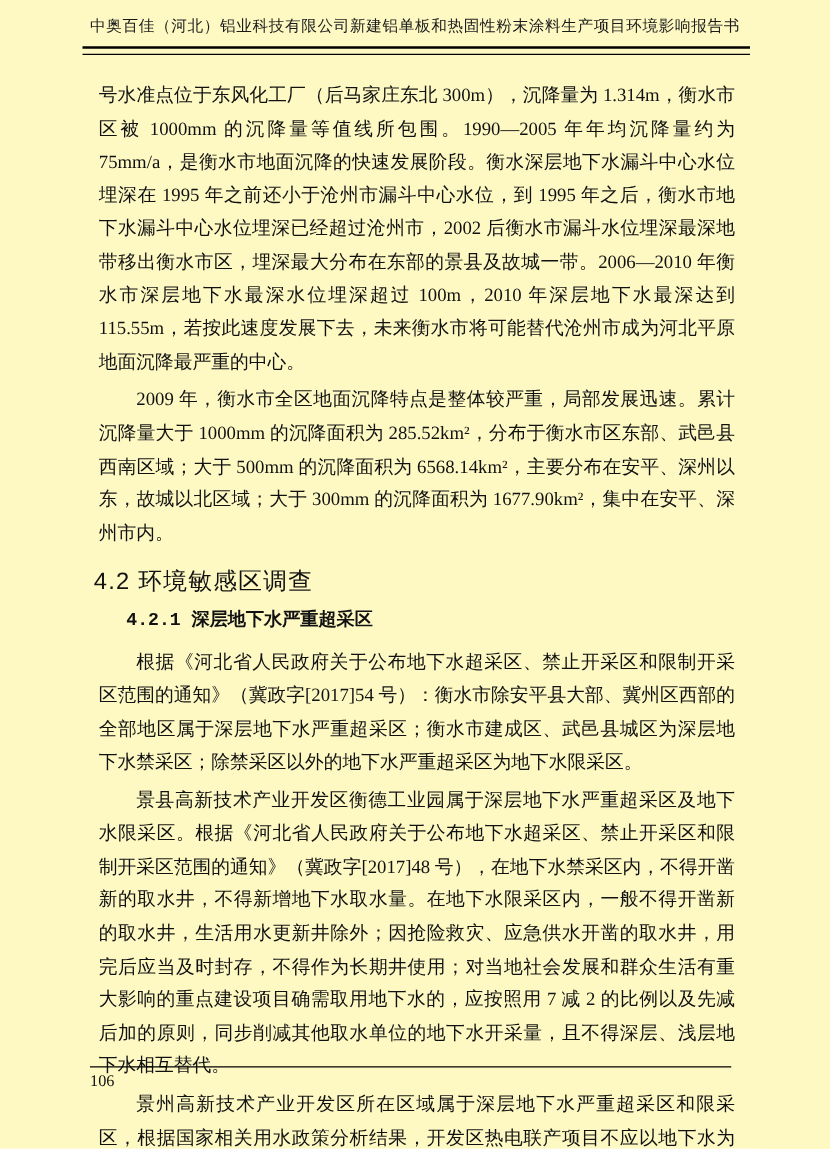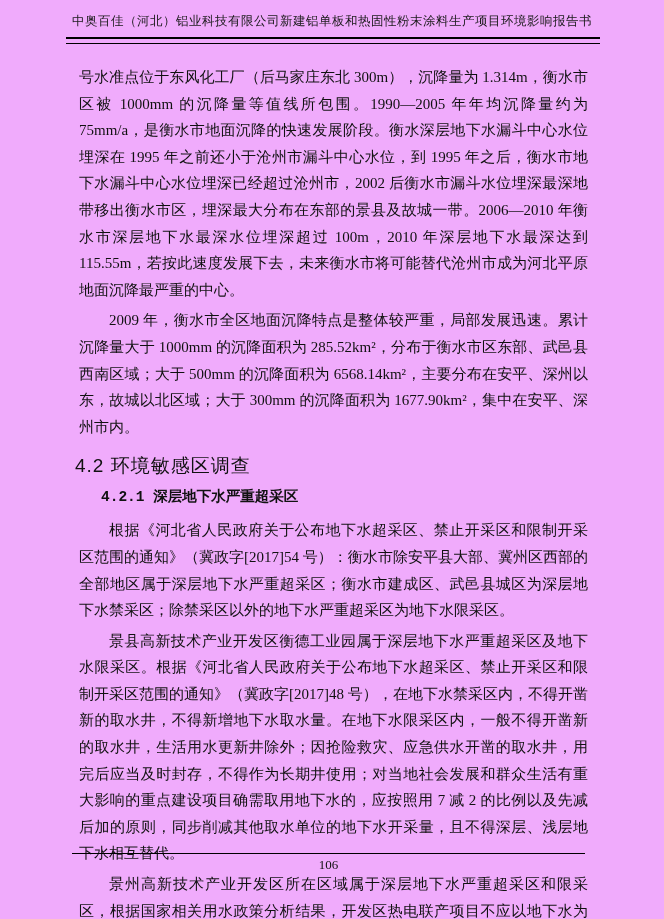--- a/index.html
+++ b/index.html
@@ -15,7 +15,7 @@
   .page {
     position: absolute;
     inset: 0;
-    background: #f0abfc;
+    background: #fef9c3;
   }
   
   .doc-header {

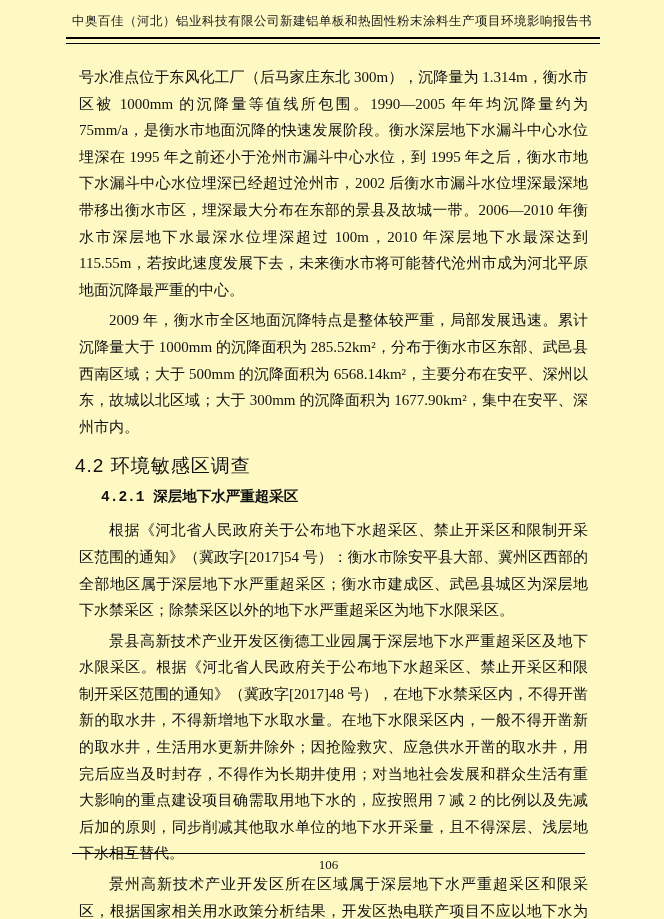--- a/index.html
+++ b/index.html
@@ -85,7 +85,7 @@
     border-top: 1.2px solid #000;
     padding-top: 3px;
     display: flex;
-    justify-content: center;
+    justify-content: flex-start;
     align-items: flex-start;
   }
   .page-number {

